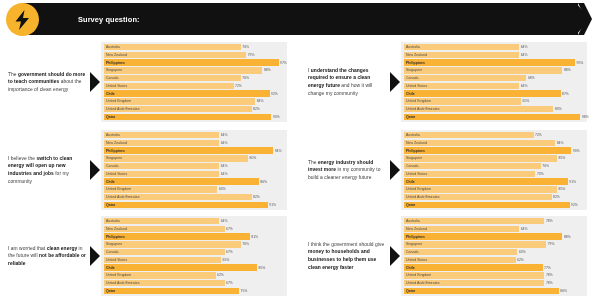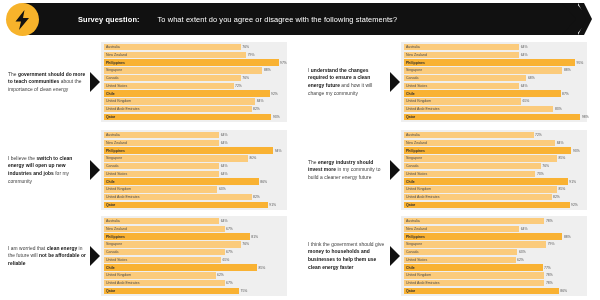--- a/index.html
+++ b/index.html
@@ -28,7 +28,7 @@
     display: flex; align-items: center;
     color: #ffffff; font-size: 7.4px; letter-spacing: .1px; white-space: nowrap;
   }
-  .header-text b { font-weight: 700; margin-right: 18px; }
+  .header-text b { font-weight: 700; margin-right: 3px; }
   .badge {
     position: absolute; left: 6px; top: 0px; width: 33px; height: 33px;
     border-radius: 50%; background: #F7B32B;

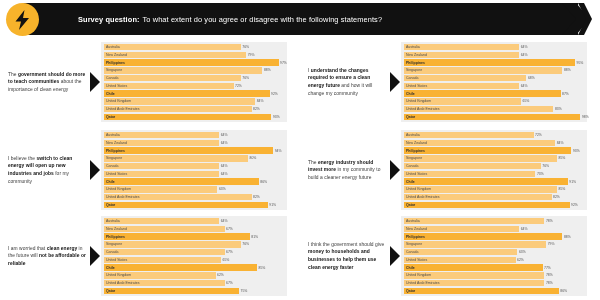--- a/index.html
+++ b/index.html
@@ -107,7 +107,6 @@
     </div>
     <div class="header-text">
       <b>Survey question:</b>
-      <span>To what extent do you agree or disagree with the following statements?</span>
     </div>
   </div>
 

